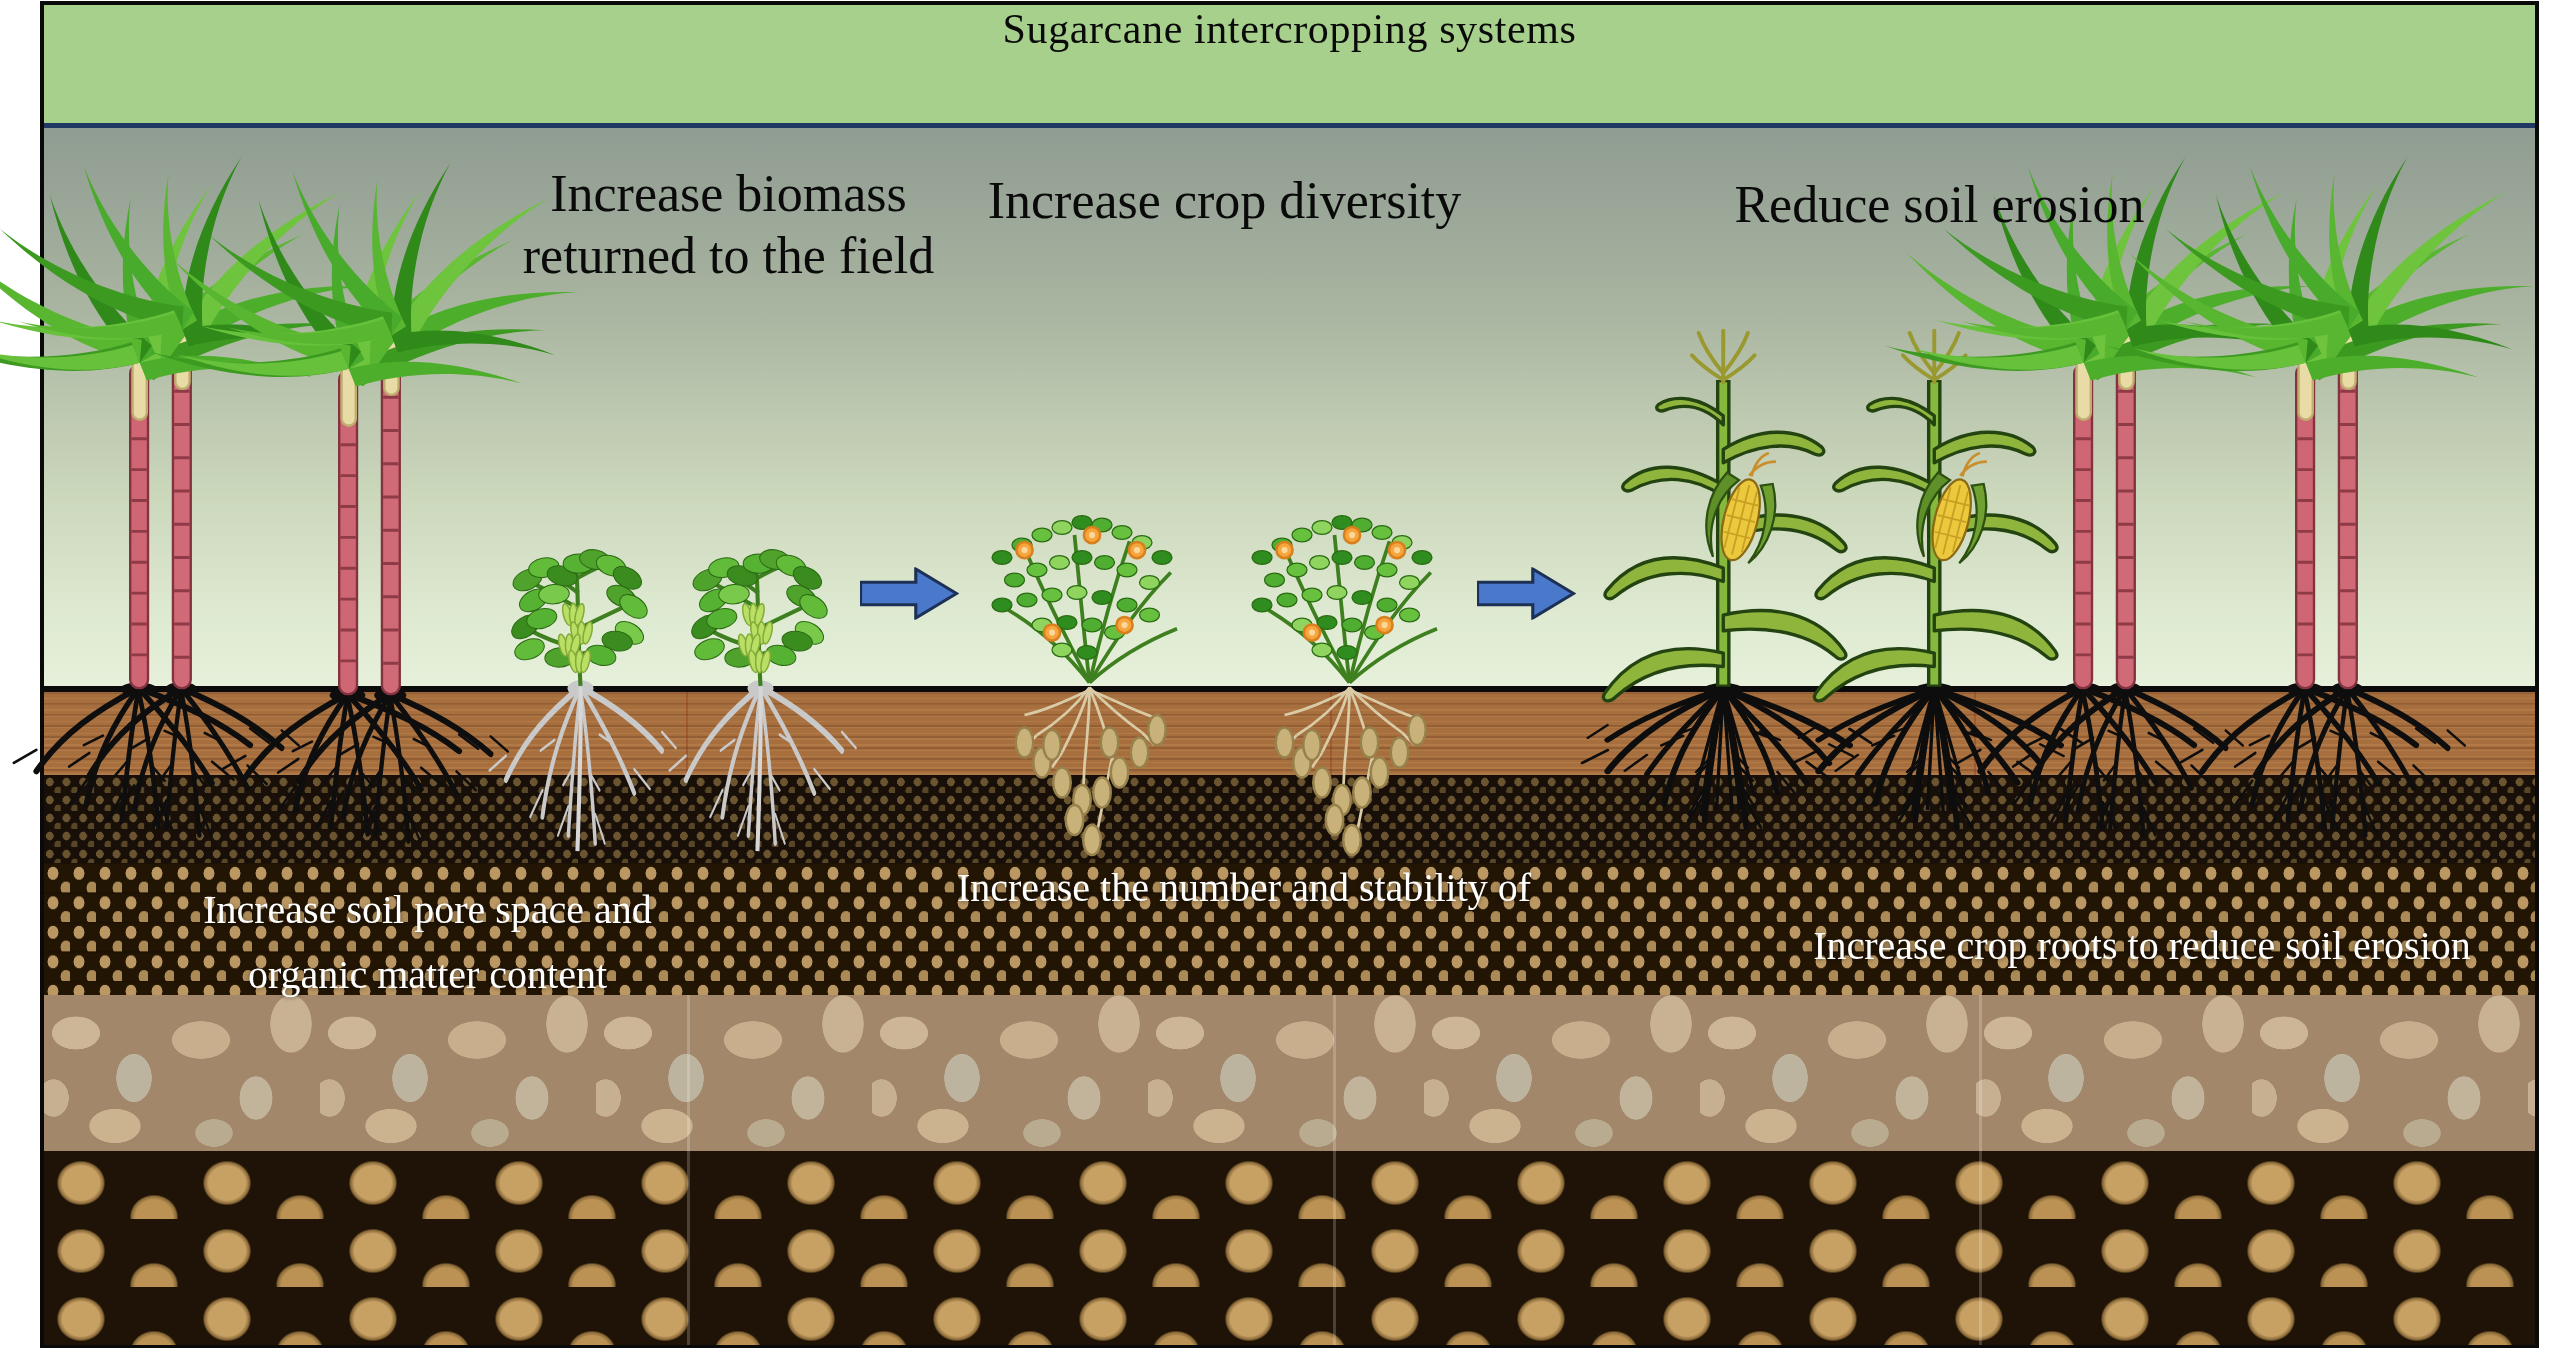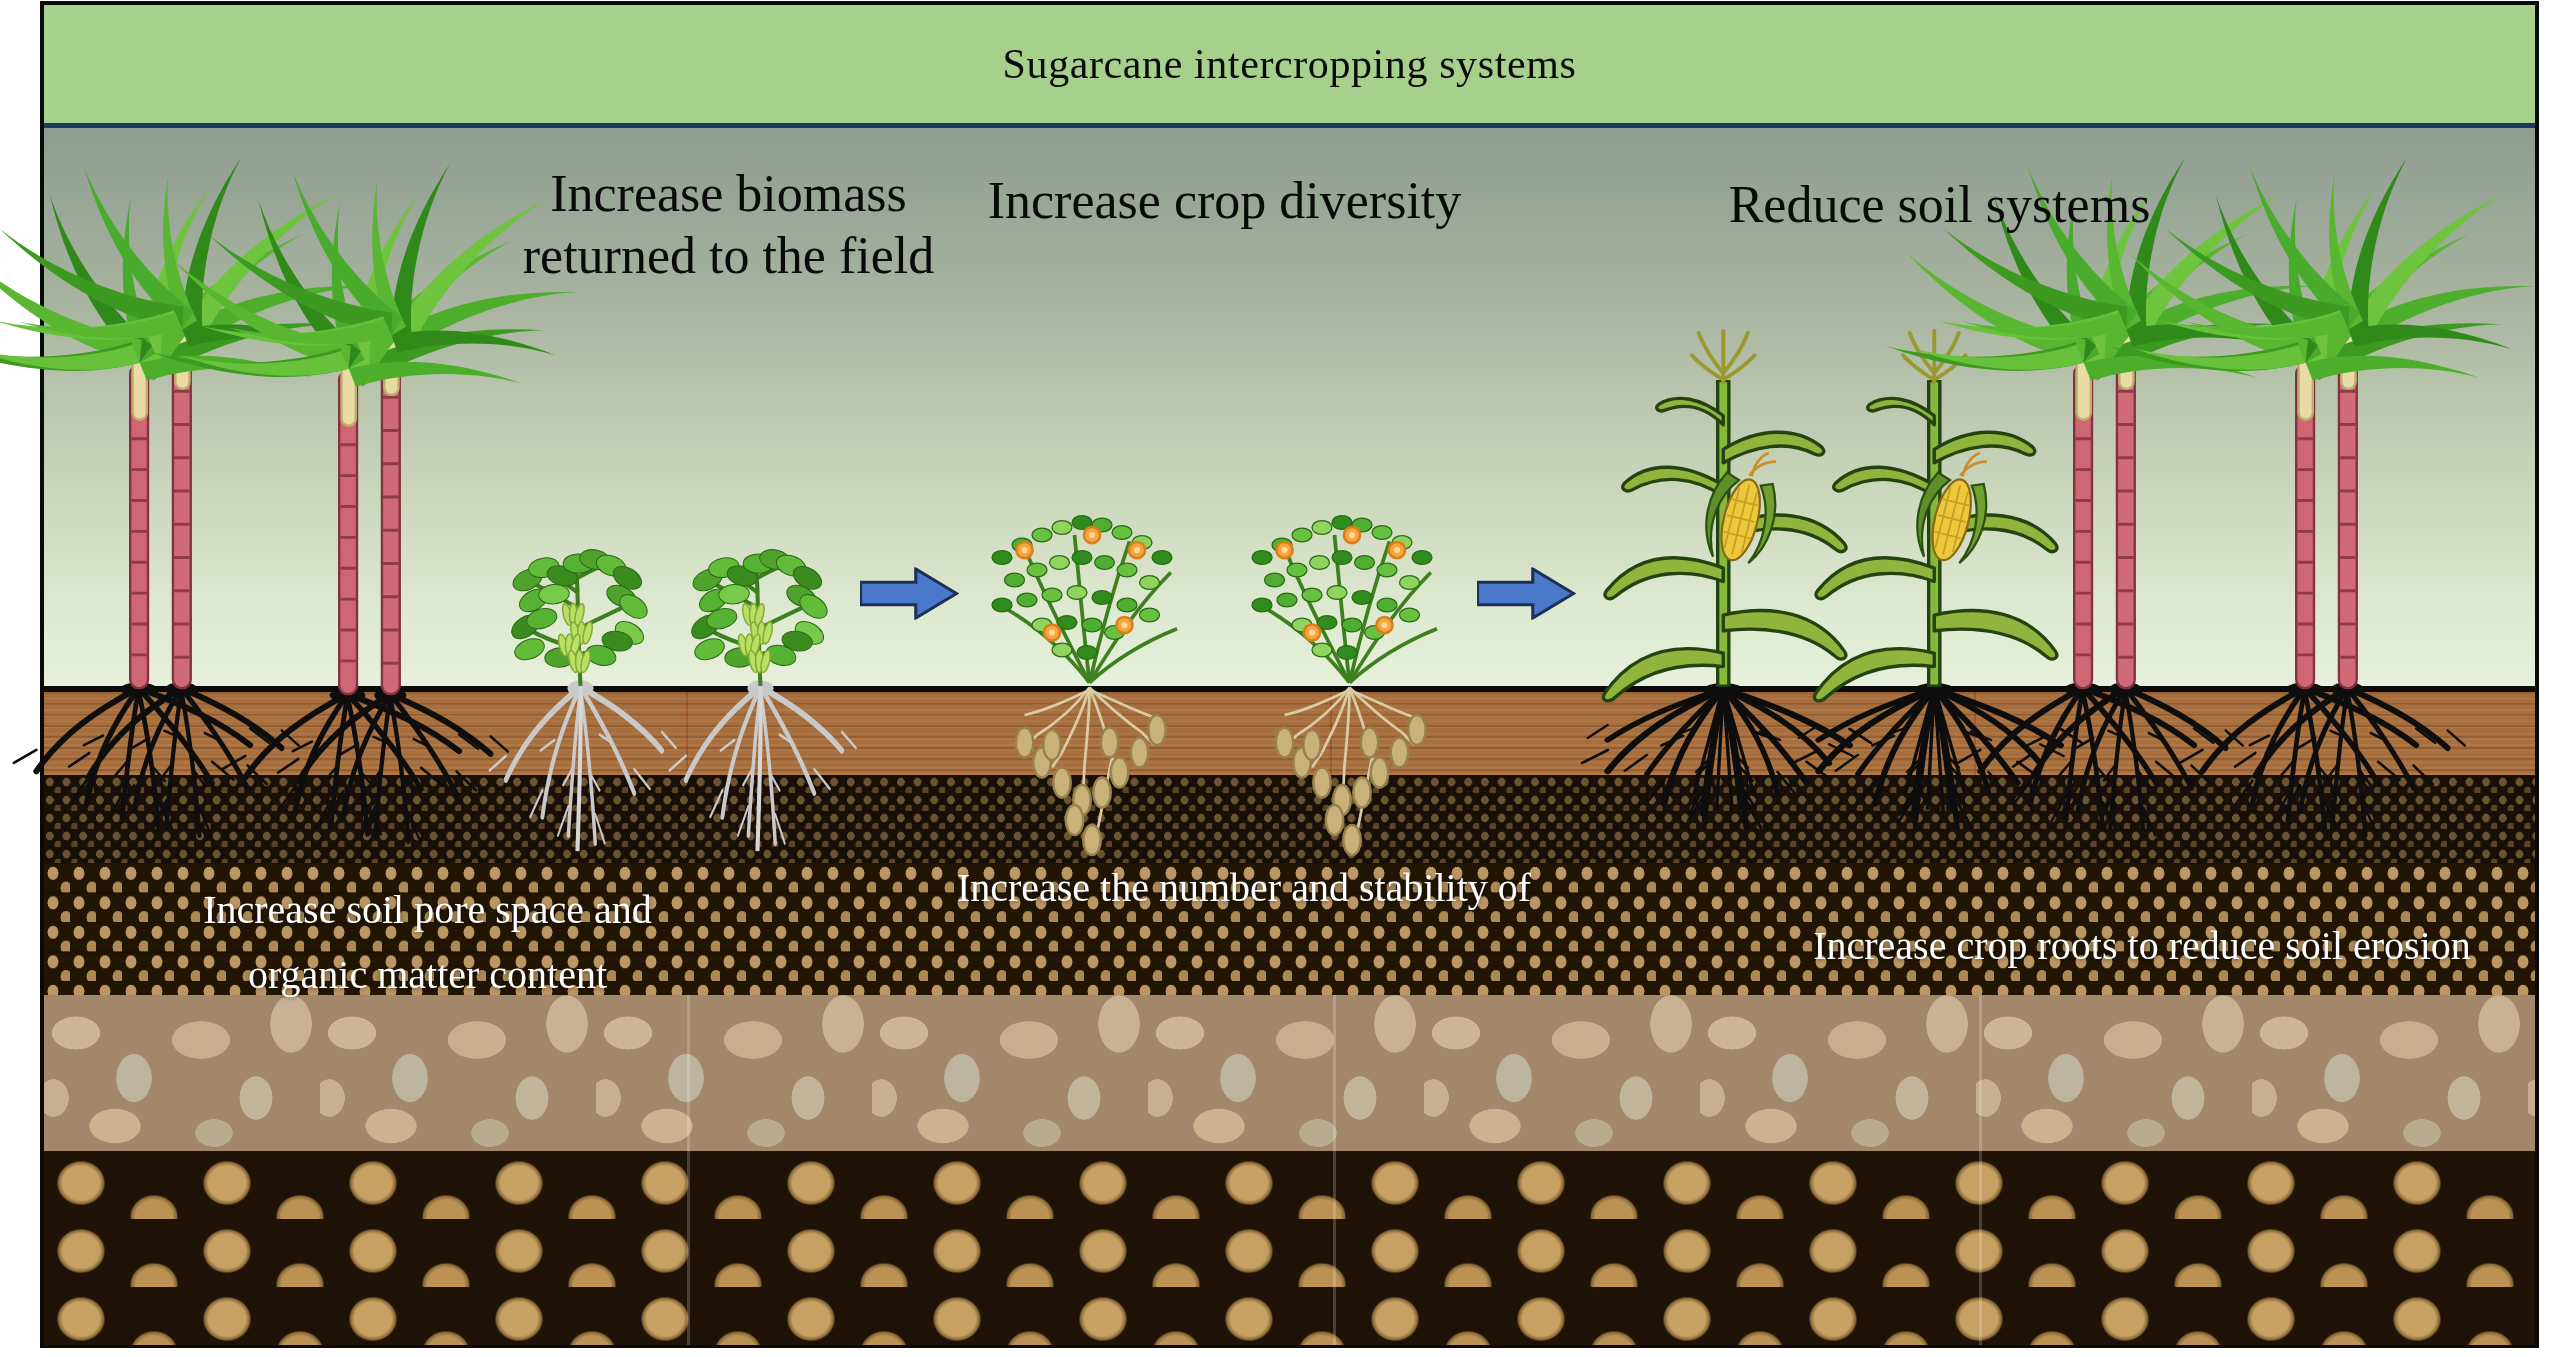--- a/index.html
+++ b/index.html
@@ -9,7 +9,7 @@
           border:4.5px solid #0a0a0a;background:#fff;}
   .title-bar{position:absolute;left:0;top:0;width:100%;height:118px;
              background:#a8d08d;border-bottom:5.1px solid #1f3864;z-index:5;
-             display:flex;align-items:center;justify-content:center;}
+             display:flex;align-items:flex-start;justify-content:center;}
   .title-bar span{font-size:42px;color:#0a0a0a;letter-spacing:0.6px;}
   .sky{position:absolute;left:0;top:123px;width:100%;height:558px;z-index:1;
        background:linear-gradient(180deg,#8f9c91 0%,#a7b29f 30%,#cbd7bb 65%,#dfead2 88%,#e6f0da 100%);}

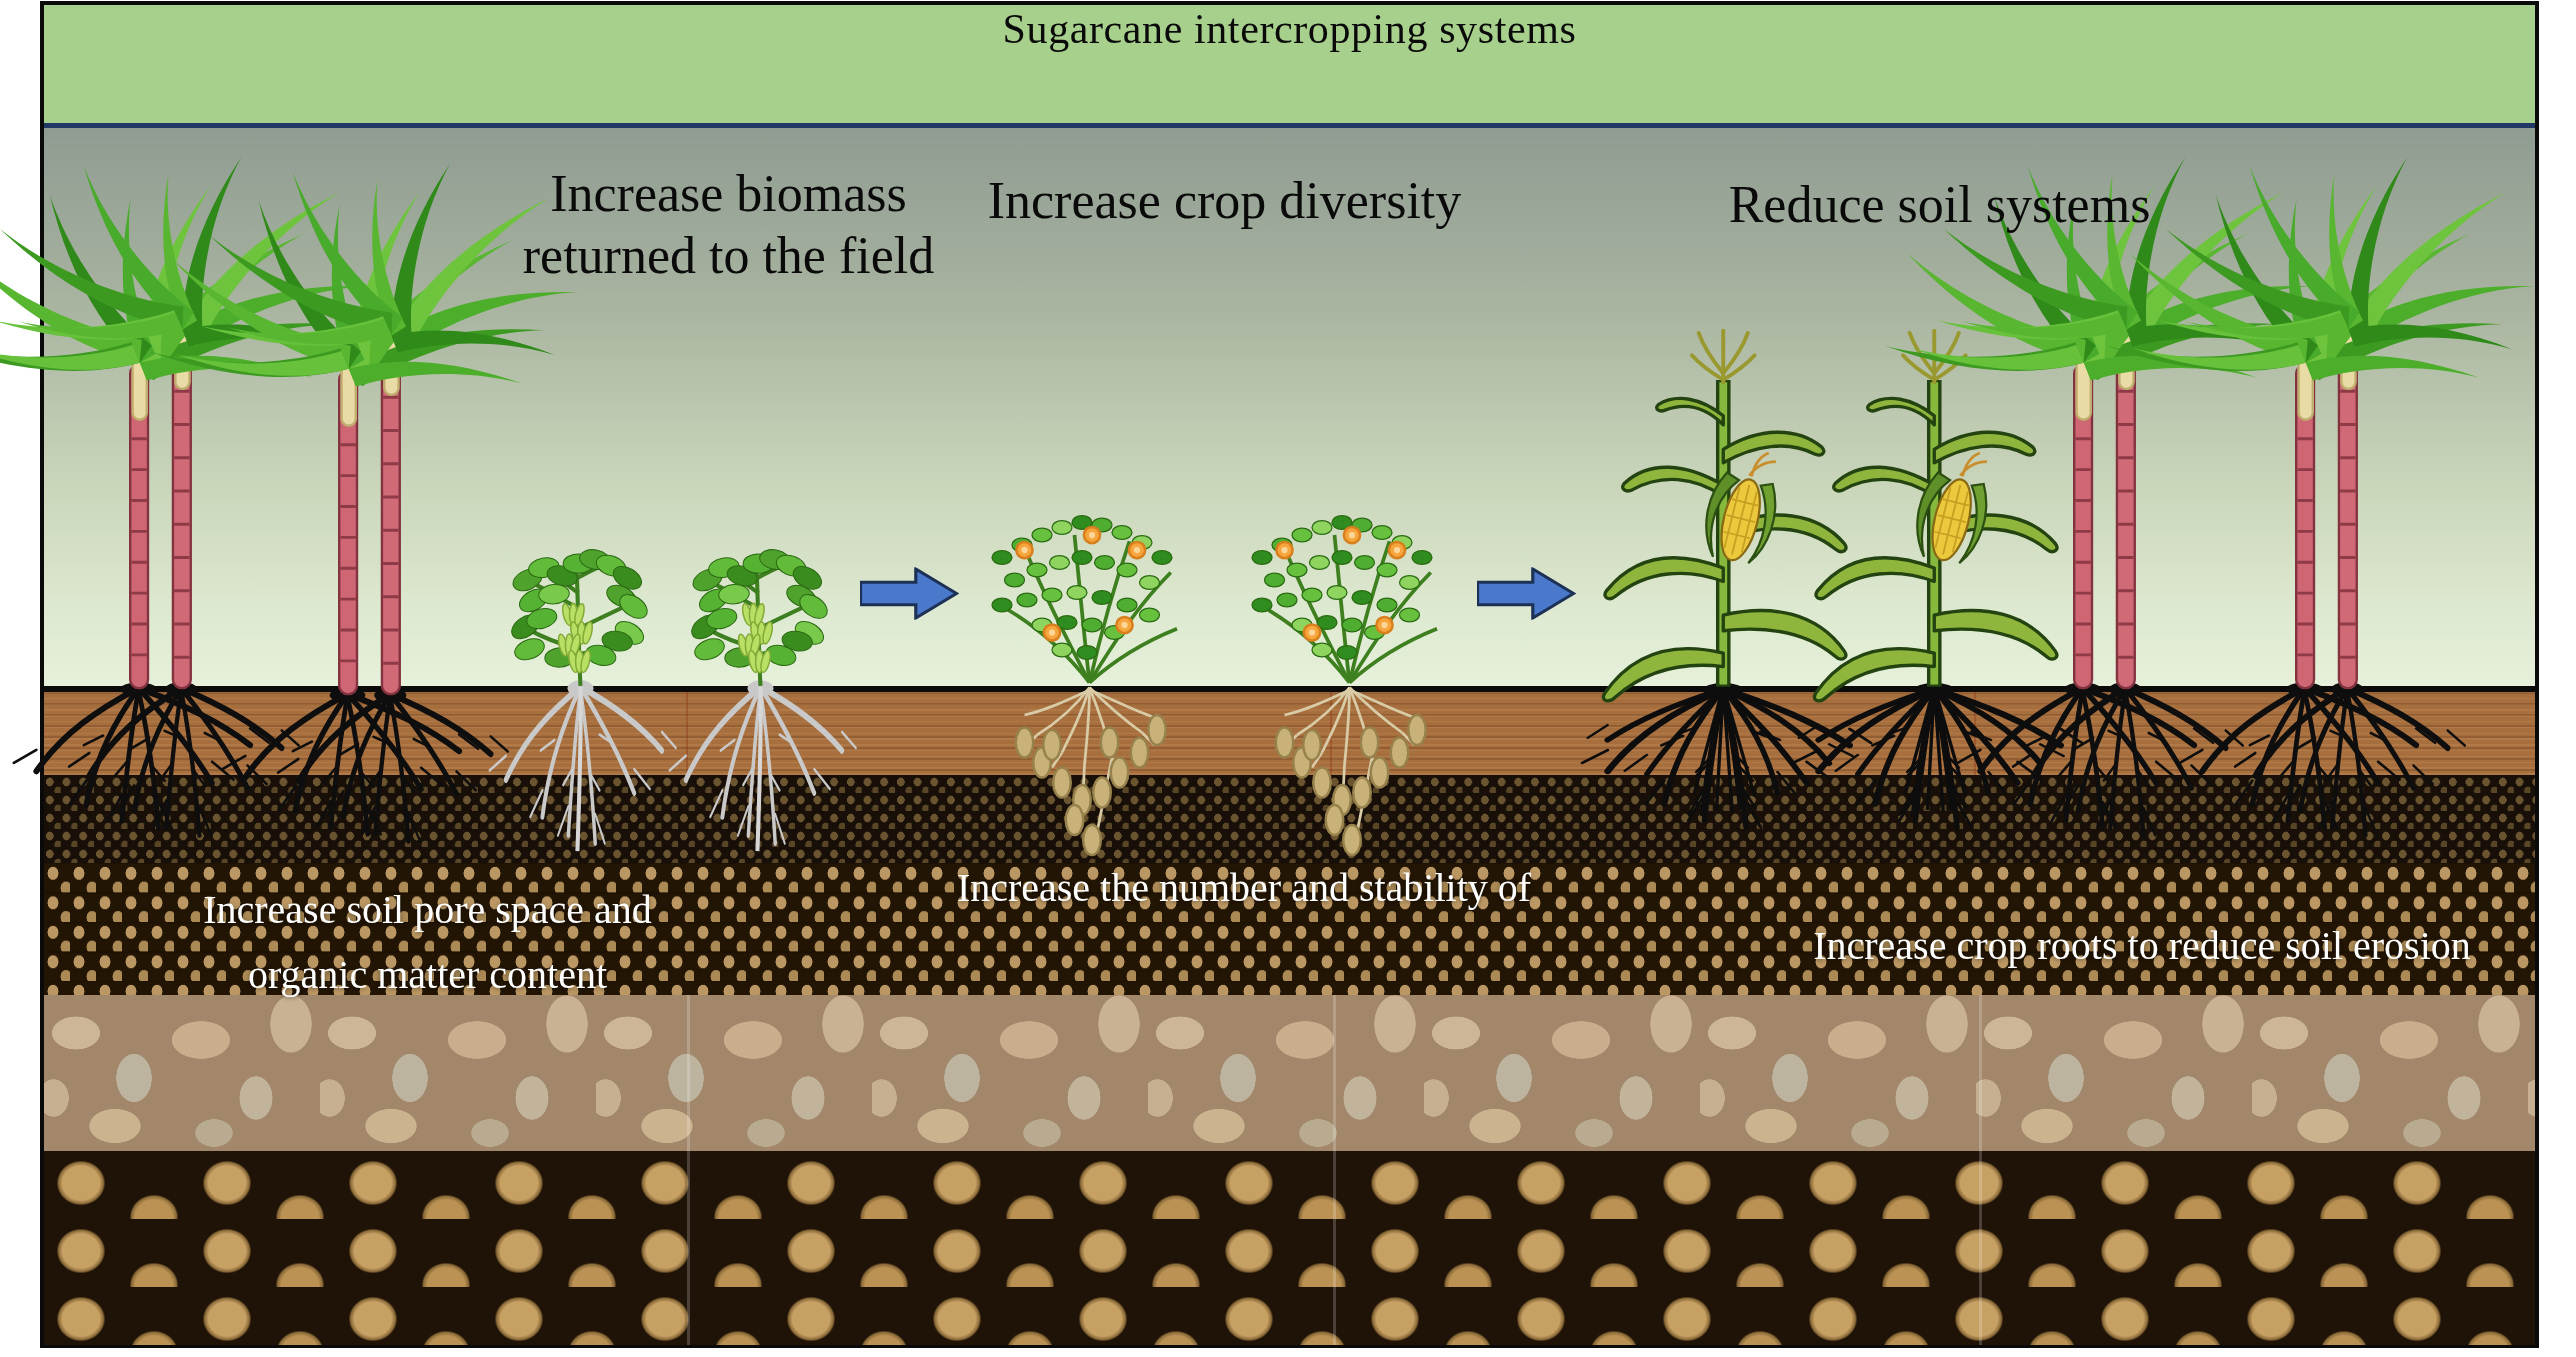--- a/index.html
+++ b/index.html
@@ -302,7 +302,7 @@
     <div>Increase crop diversity</div>
   </div>
   <div class="sky-label" style="left:1575px;top:169px;width:641px;">
-    <div>Reduce soil systems</div>
+    <div>Reduce soil erosion</div>
   </div>
 
   <div class="soil-label" style="left:63px;top:872px;width:641px;">

